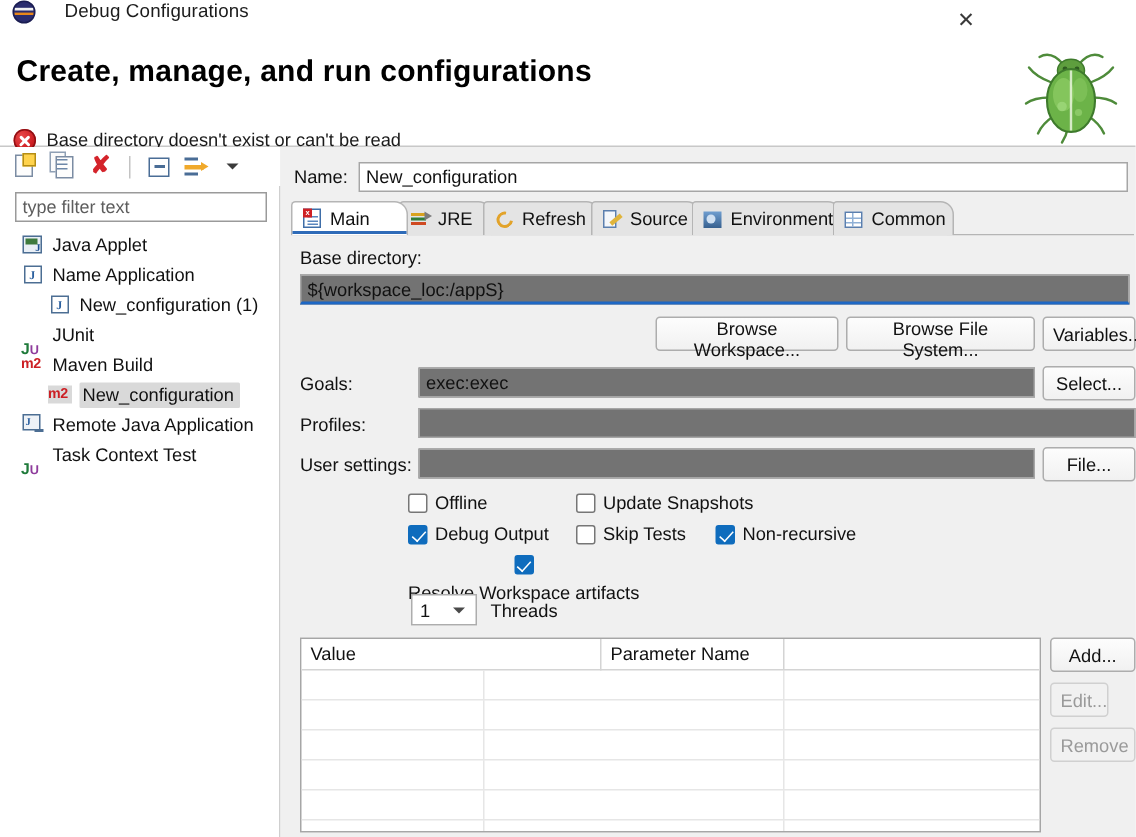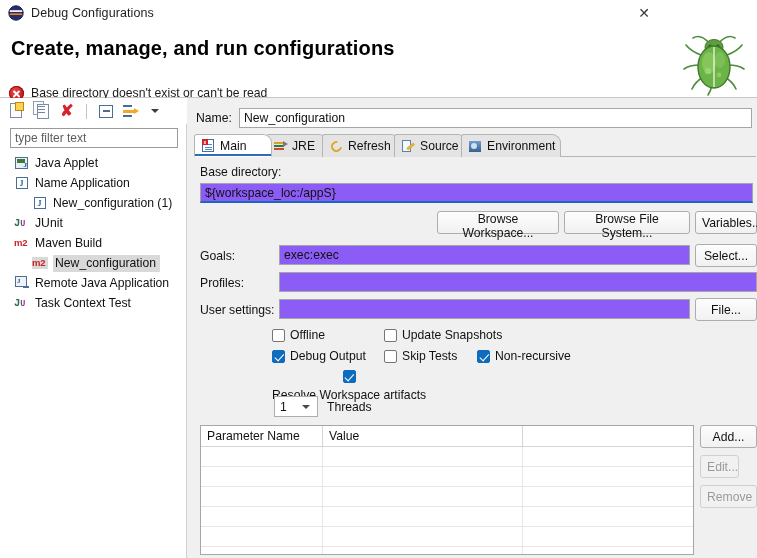--- a/index.html
+++ b/index.html
@@ -18,7 +18,7 @@
   .titlebar {
     position: absolute; left: 0; top: 0; width: 667px; height: 26px;
     background: #ffffff;
-    display: flex; align-items: center;
+    display: flex;  gap: 12px;
   }
   .titlebar-icon {
     width: 16px; height: 16px; margin-left: 8px; margin-right: 7px;

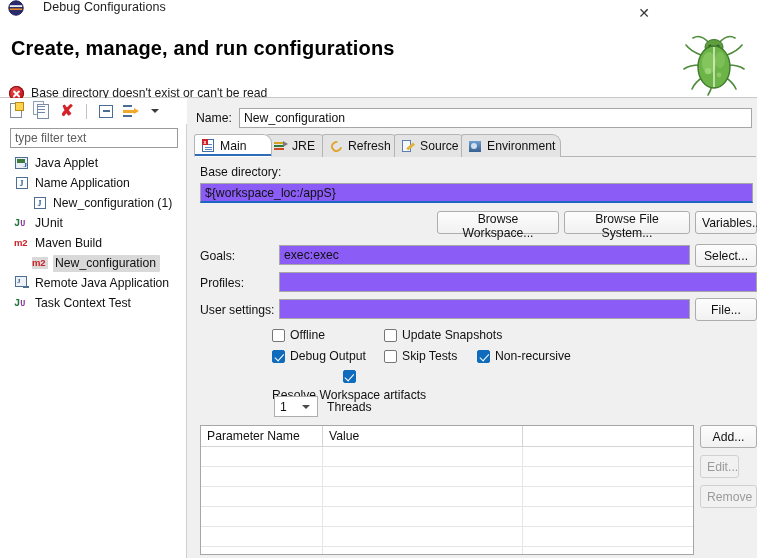--- a/index.html
+++ b/index.html
@@ -594,6 +594,16 @@
         <span>Environment</span>
       </div>
 
+      <div class="tab" style="left:361px;width:81px;">
+        <span class="tab-ico">
+          <span class="tic-common">
+              <i></i>
+              <i></i>
+              <i></i>
+            </span>
+        </span>
+        <span>Common</span>
+      </div>
     </div>
 
     <div class="tabcontent">

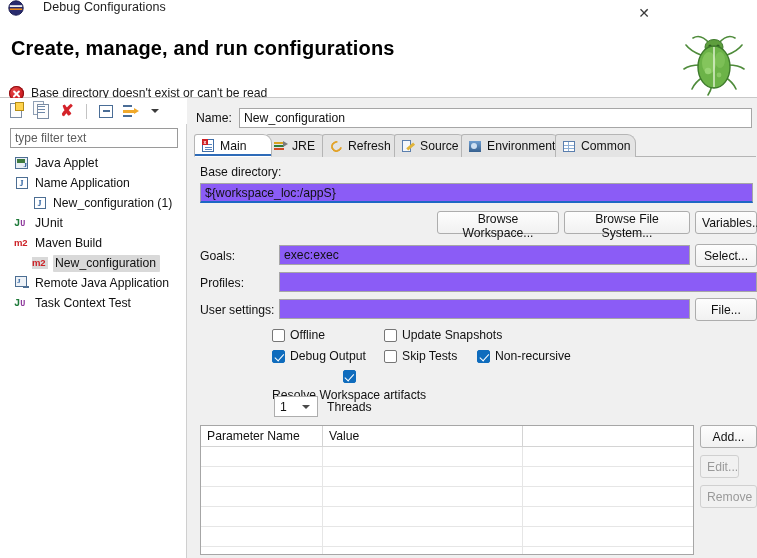--- a/index.html
+++ b/index.html
@@ -319,7 +319,7 @@
 
   .txt {
     position: absolute; height: 20px;
-    border: 1px solid #a6a6a6; background: #8b5cf6;
+    border: 1px solid #a6a6a6; background: #737373;
     font-family: "Liberation Sans", sans-serif; font-size: 12.2px;
     padding: 0 4px; color: #111;
   }

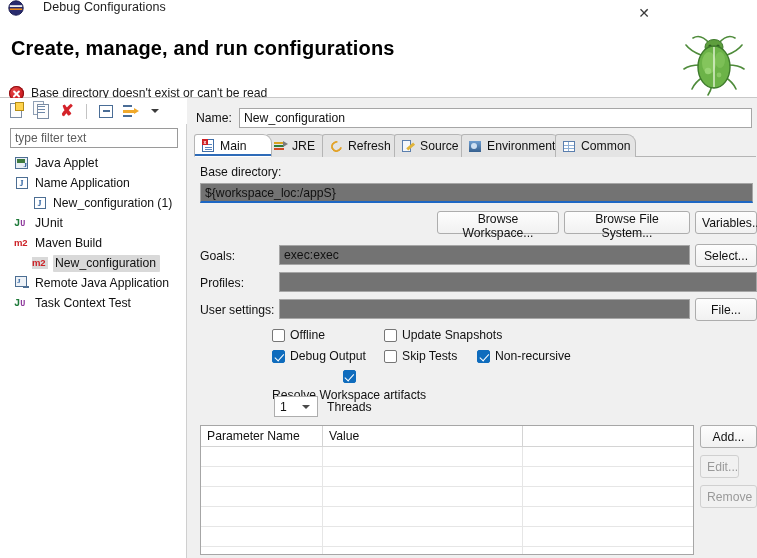--- a/index.html
+++ b/index.html
@@ -189,8 +189,8 @@
     line-height:12px; font-weight:bold;
   }
   .ti-junit {
-    position:absolute; left:0; top:1px; width:16px; height:14px;
-    font-family:Liberation Mono, monospace; font-weight:bold; font-size:10.5px;
+    position:absolute; left:0; top:11px; width:16px; height:14px;
+    font-family:Liberation Sans, sans-serif; font-weight:bold; font-size:10.5px;
     line-height:14px; color:#1f7a3a;
   }
   .ti-junit em { font-style: normal; color:#8e3b9c; font-size:8.5px; }

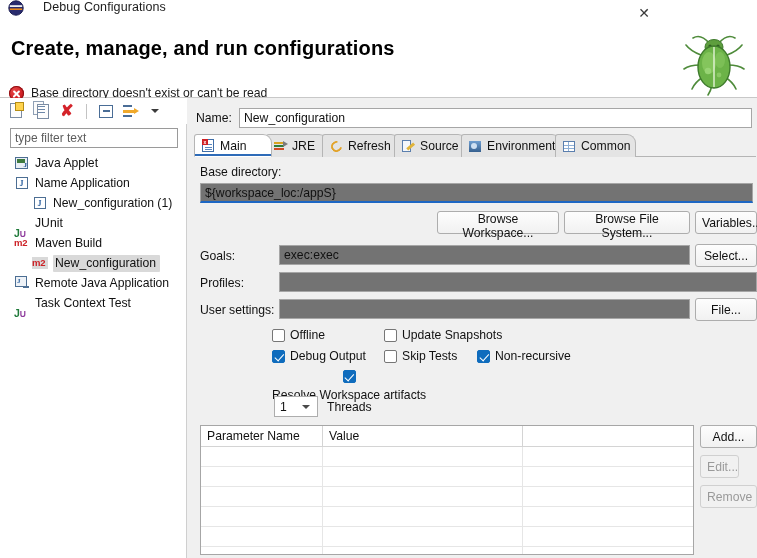--- a/index.html
+++ b/index.html
@@ -662,8 +662,8 @@
 
       <div class="table" style="left:6px;top:268px;width:494px;height:130px;">
         <div class="tbl-head">
+          <div class="tbl-th" style="width:200px;">Value</div>
           <div class="tbl-th" style="width:122px;">Parameter Name</div>
-          <div class="tbl-th" style="width:200px;">Value</div>
           <div class="tbl-th" style="width:170px;border-right:none;"></div>
         </div>
         <div class="tbl-row">

